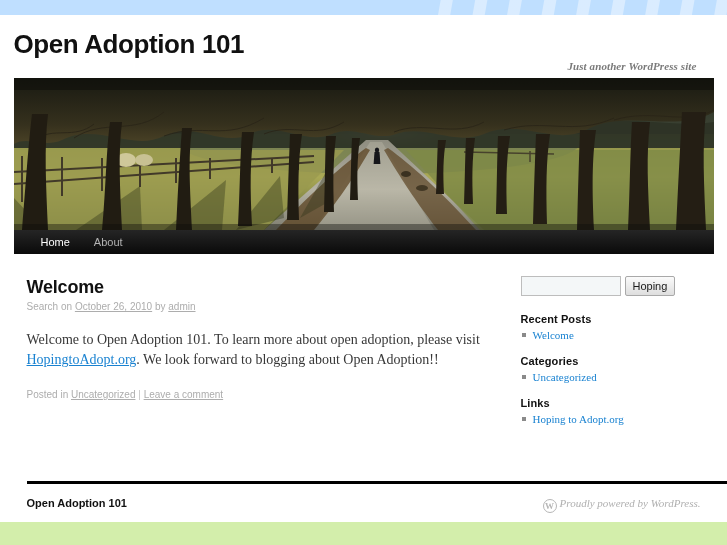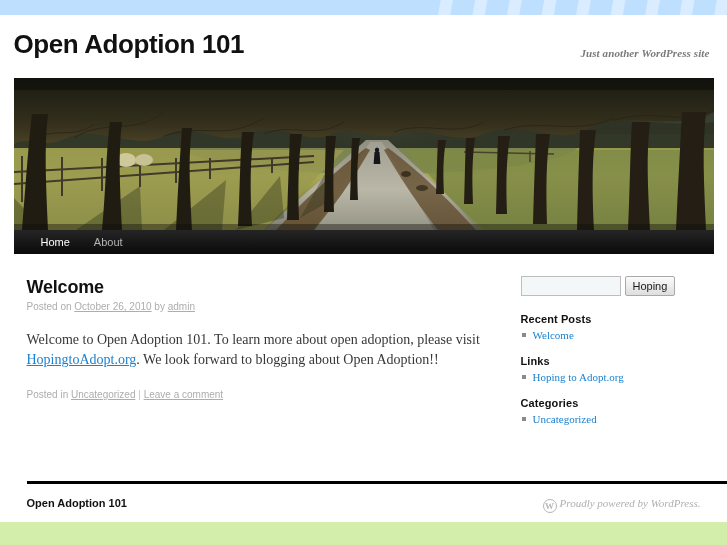--- a/index.html
+++ b/index.html
@@ -85,7 +85,7 @@
     position: absolute;
     right: 0;
     top: 28px;
-    margin: 4px;
+    margin: 17px;
     font-family: "Liberation Serif", serif;
     font-style: italic;
     font-size: 11px;

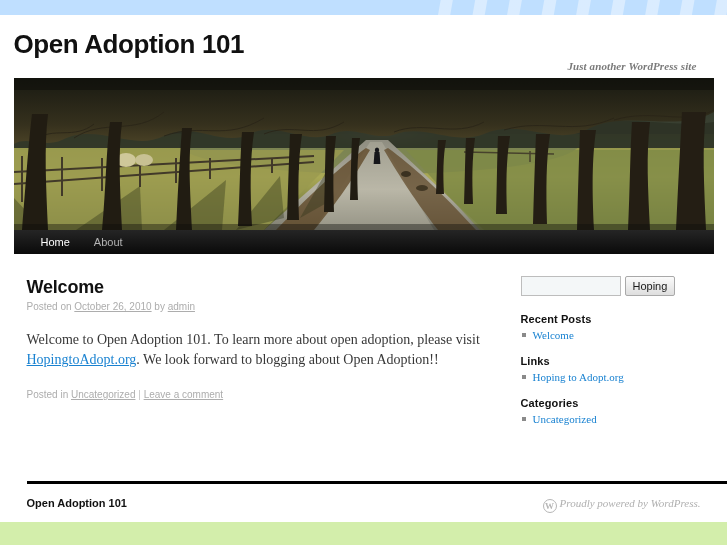--- a/index.html
+++ b/index.html
@@ -468,7 +468,7 @@
           <h1 class="entry-title">Welcome</h1>
 
           <div class="entry-meta">
-            <span>Posted on </span><a href="#">October 26, 2010</a><span> by </span><a href="#">admin</a>
+            <span>Search on </span><a href="#">October 26, 2010</a><span> by </span><a href="#">admin</a>
           </div>
 
           <div class="entry-content">

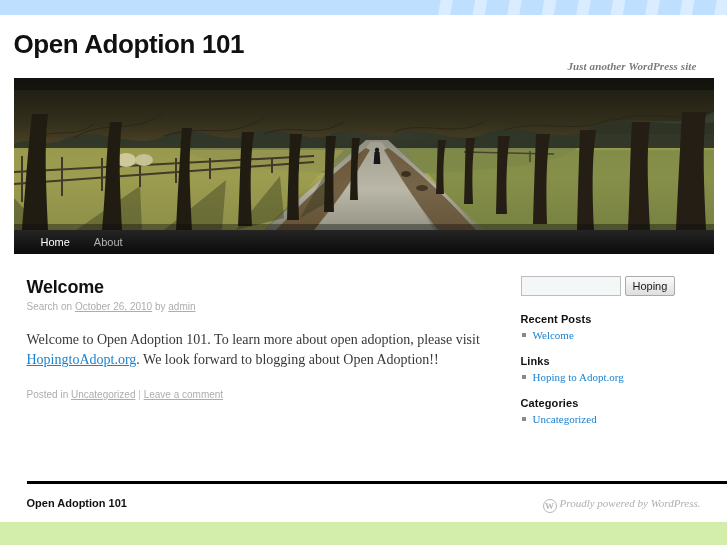--- a/index.html
+++ b/index.html
@@ -499,6 +499,15 @@
 
 
         <div class="widget">
+          <h3 class="widget-title">Categories</h3>
+          <ul>
+            <li>
+              <a href="#">Uncategorized</a>
+            </li>
+          </ul>
+        </div>
+
+        <div class="widget">
           <h3 class="widget-title">Links</h3>
           <ul>
             <li>
@@ -507,15 +516,6 @@
           </ul>
         </div>
 
-        <div class="widget">
-          <h3 class="widget-title">Categories</h3>
-          <ul>
-            <li>
-              <a href="#">Uncategorized</a>
-            </li>
-          </ul>
-        </div>
-
       </div>
     </div>
 

